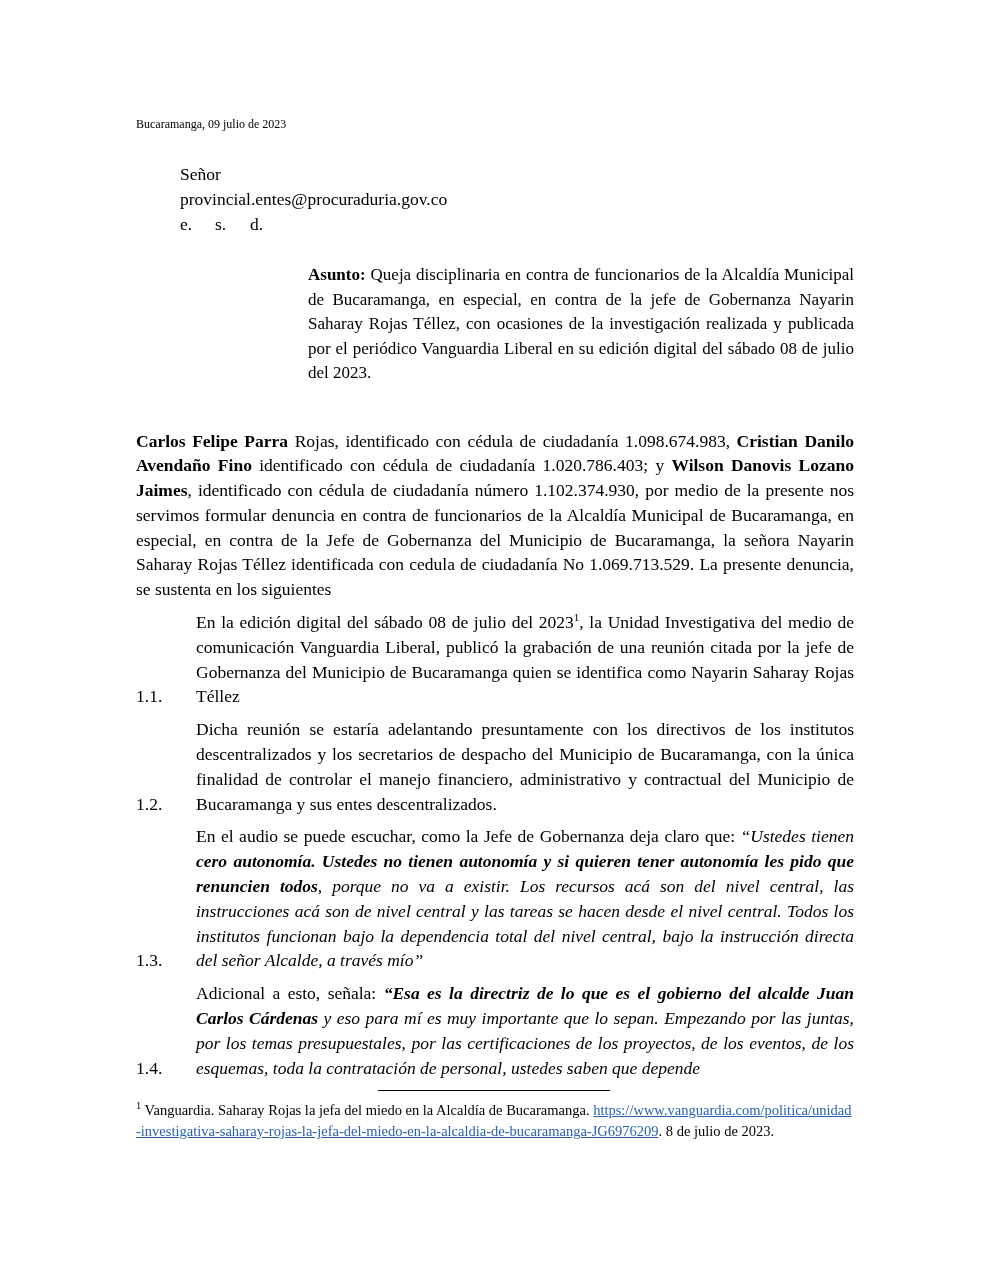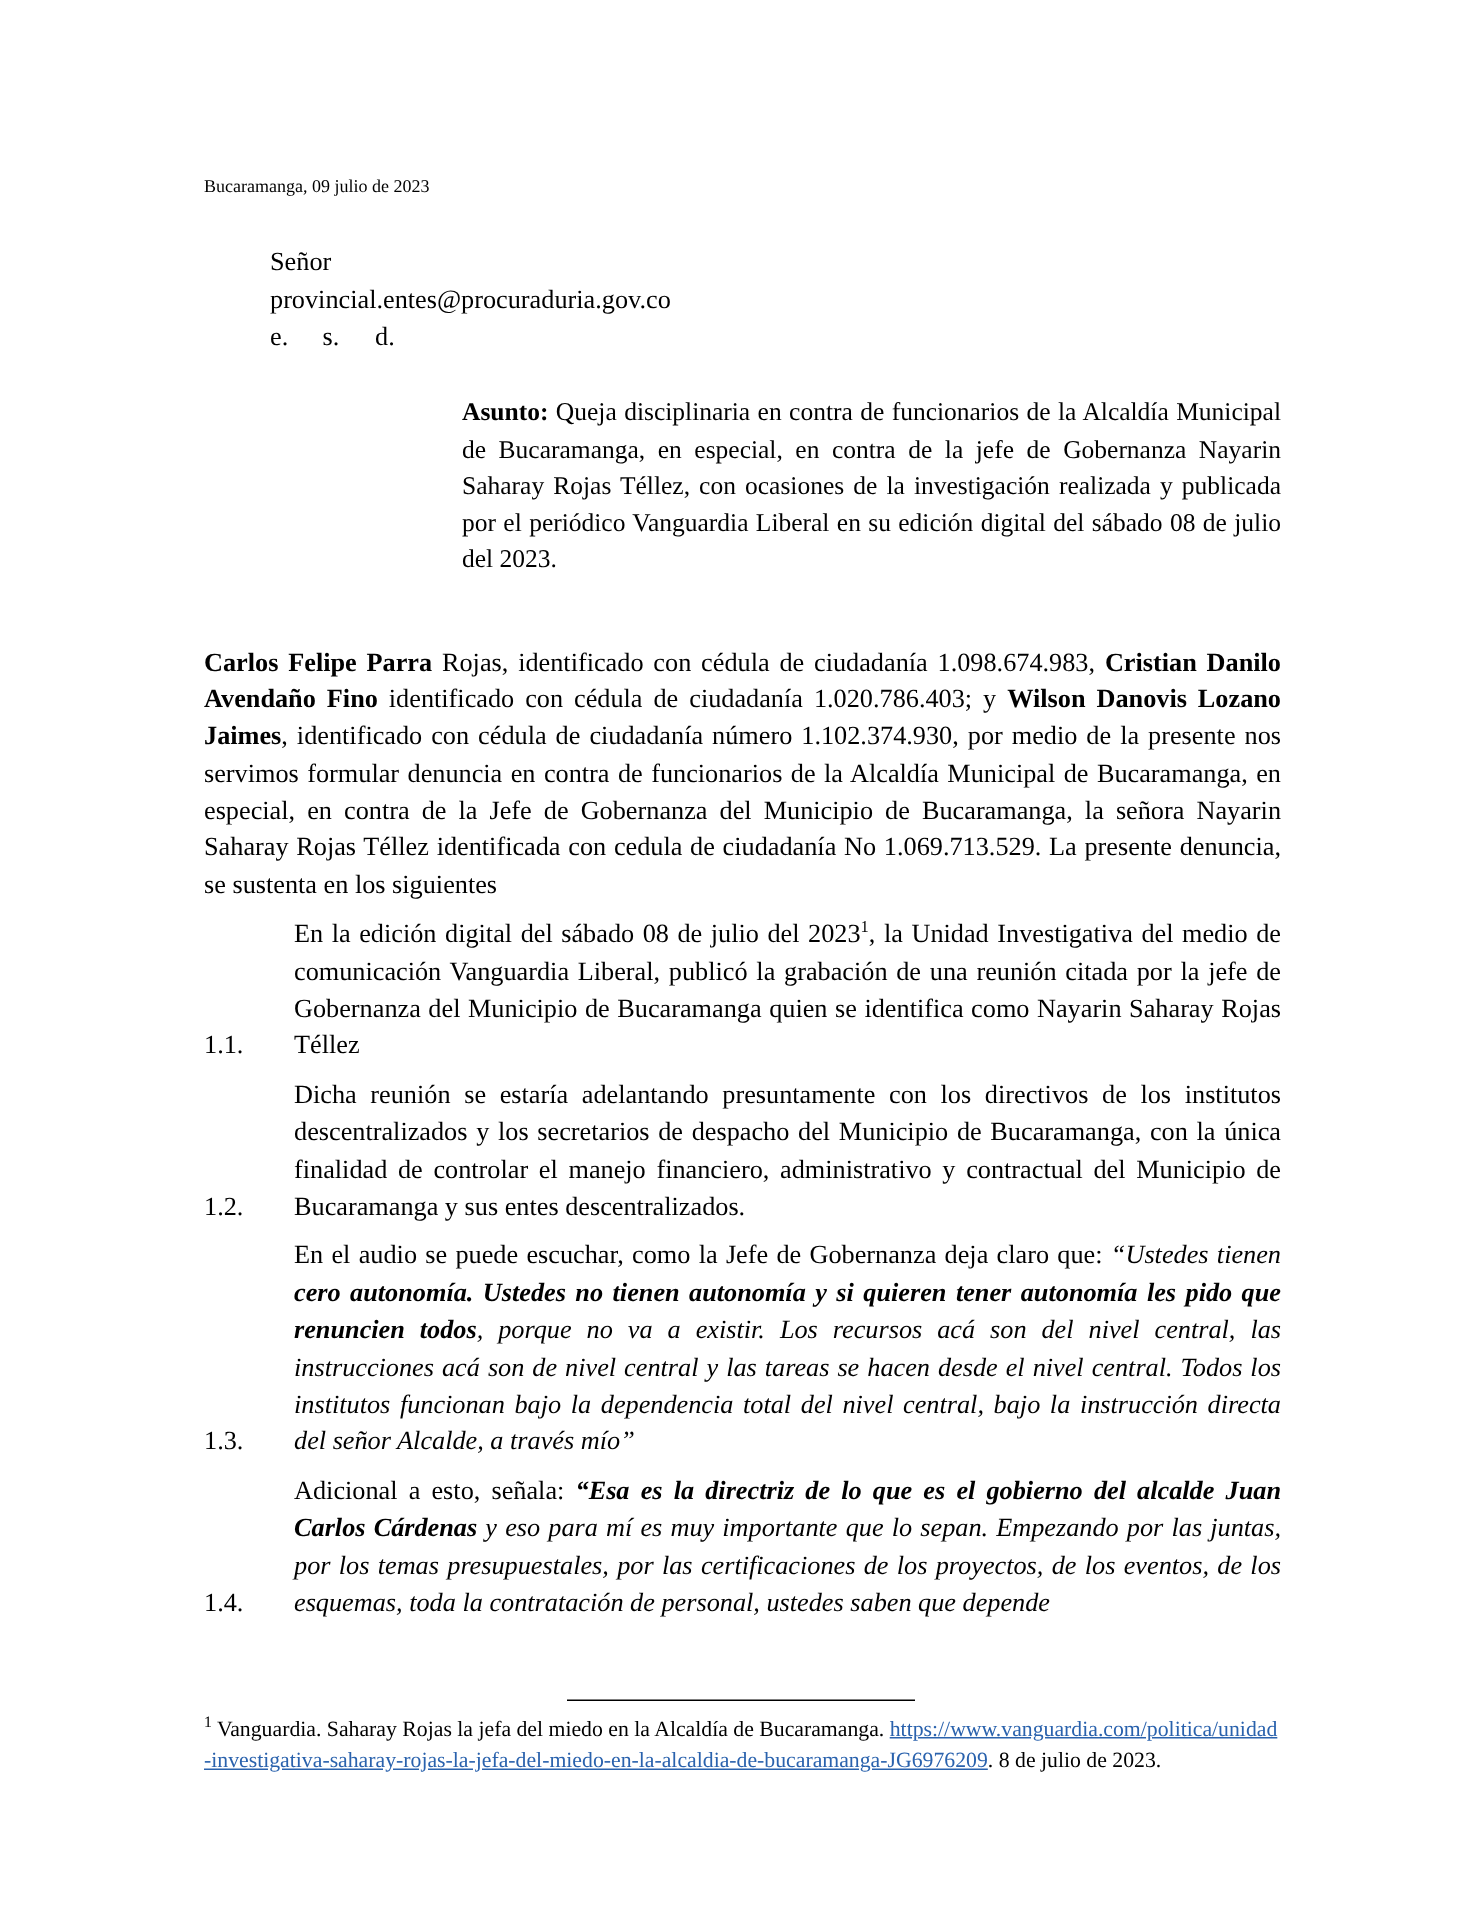--- a/index.html
+++ b/index.html
@@ -101,7 +101,7 @@
   .footnote-wrap {
     position: absolute;
     left: 136px;
-    top: 1133px;
+    top: 1090px;
     width: 718px;
   }
   .footnote-rule {

